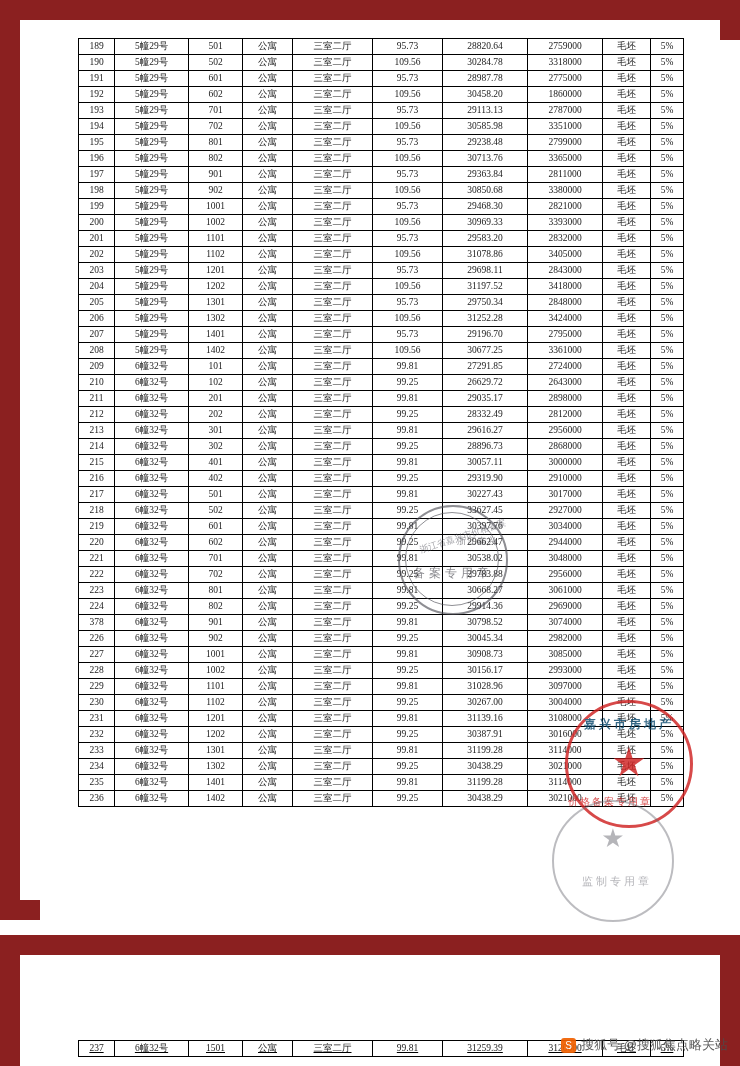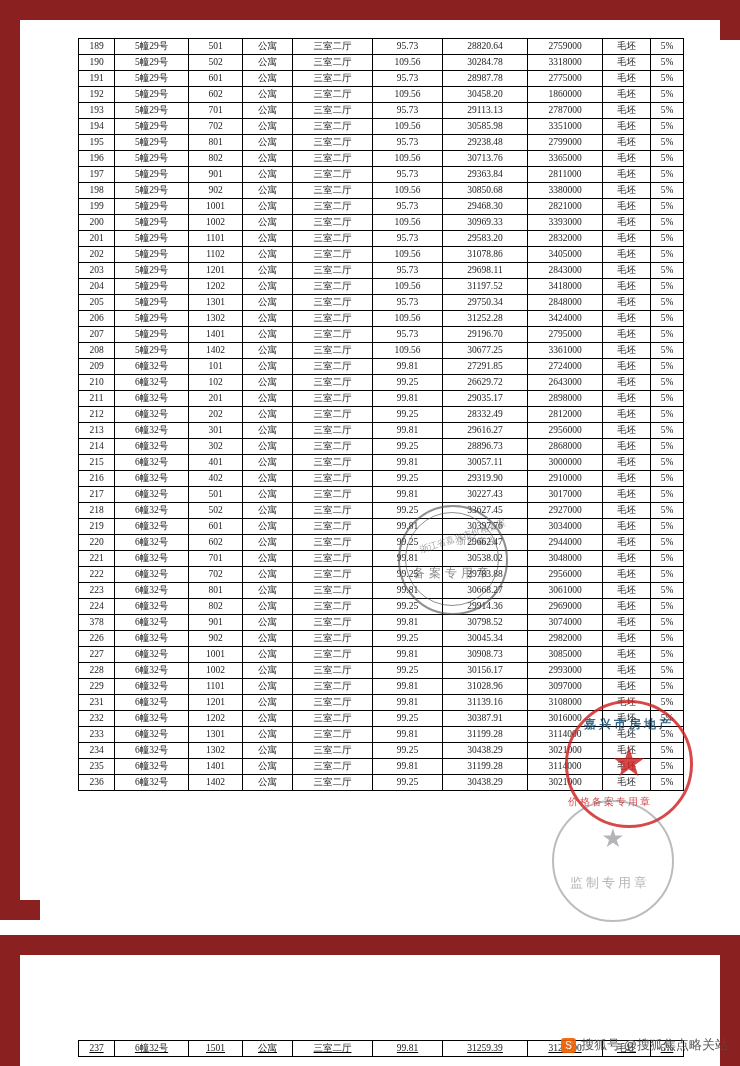--- a/index.html
+++ b/index.html
@@ -743,6 +743,18 @@
           <td>5%</td>
         </tr>
         <tr>
+          <td>230</td>
+          <td>6幢32号</td>
+          <td>1102</td>
+          <td>公寓</td>
+          <td>三室二厅</td>
+          <td>99.25</td>
+          <td>30267.00</td>
+          <td>3004000</td>
+          <td>毛坯</td>
+          <td>5%</td>
+        </tr>
+        <tr>
           <td>231</td>
           <td>6幢32号</td>
           <td>1201</td>

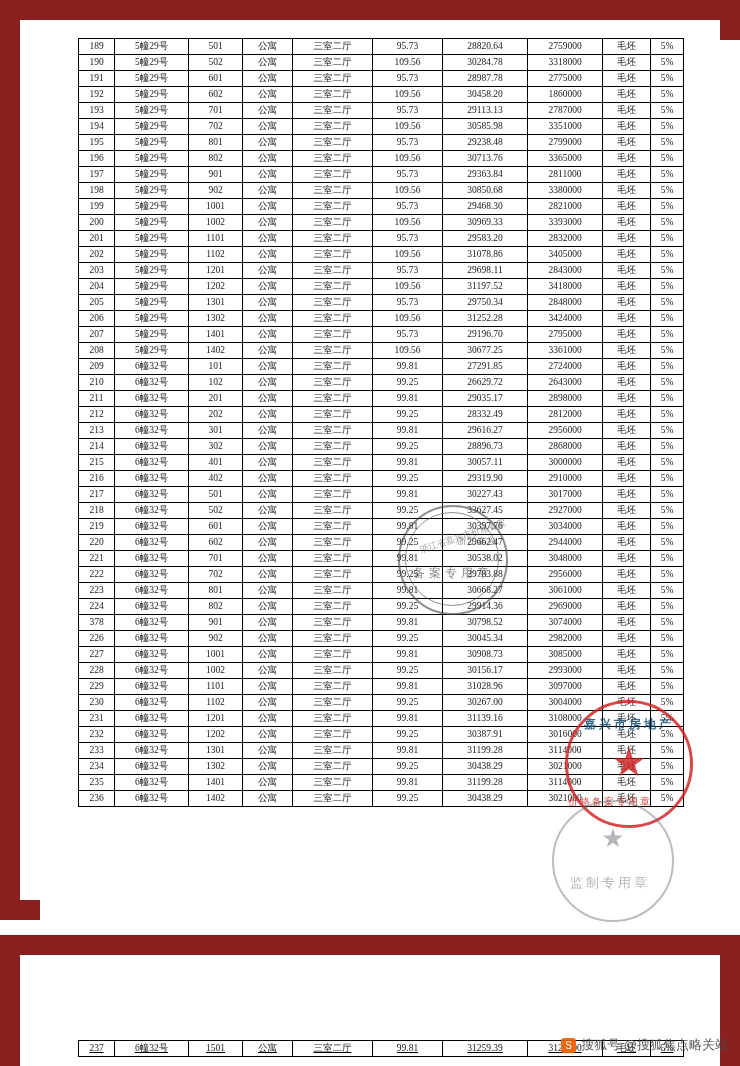--- a/index.html
+++ b/index.html
@@ -187,9 +187,10 @@
   }
   .stamp-round-faint .t {
     position: absolute;
-    left: 16px; top: 72px;
+    left: 4px; top: 72px;
     width: 118px;
-    font-size: 13px;
+    text-align: center;
+    font-size: 11px;
     color: #5c5c66;
     letter-spacing: 3px;
   }

